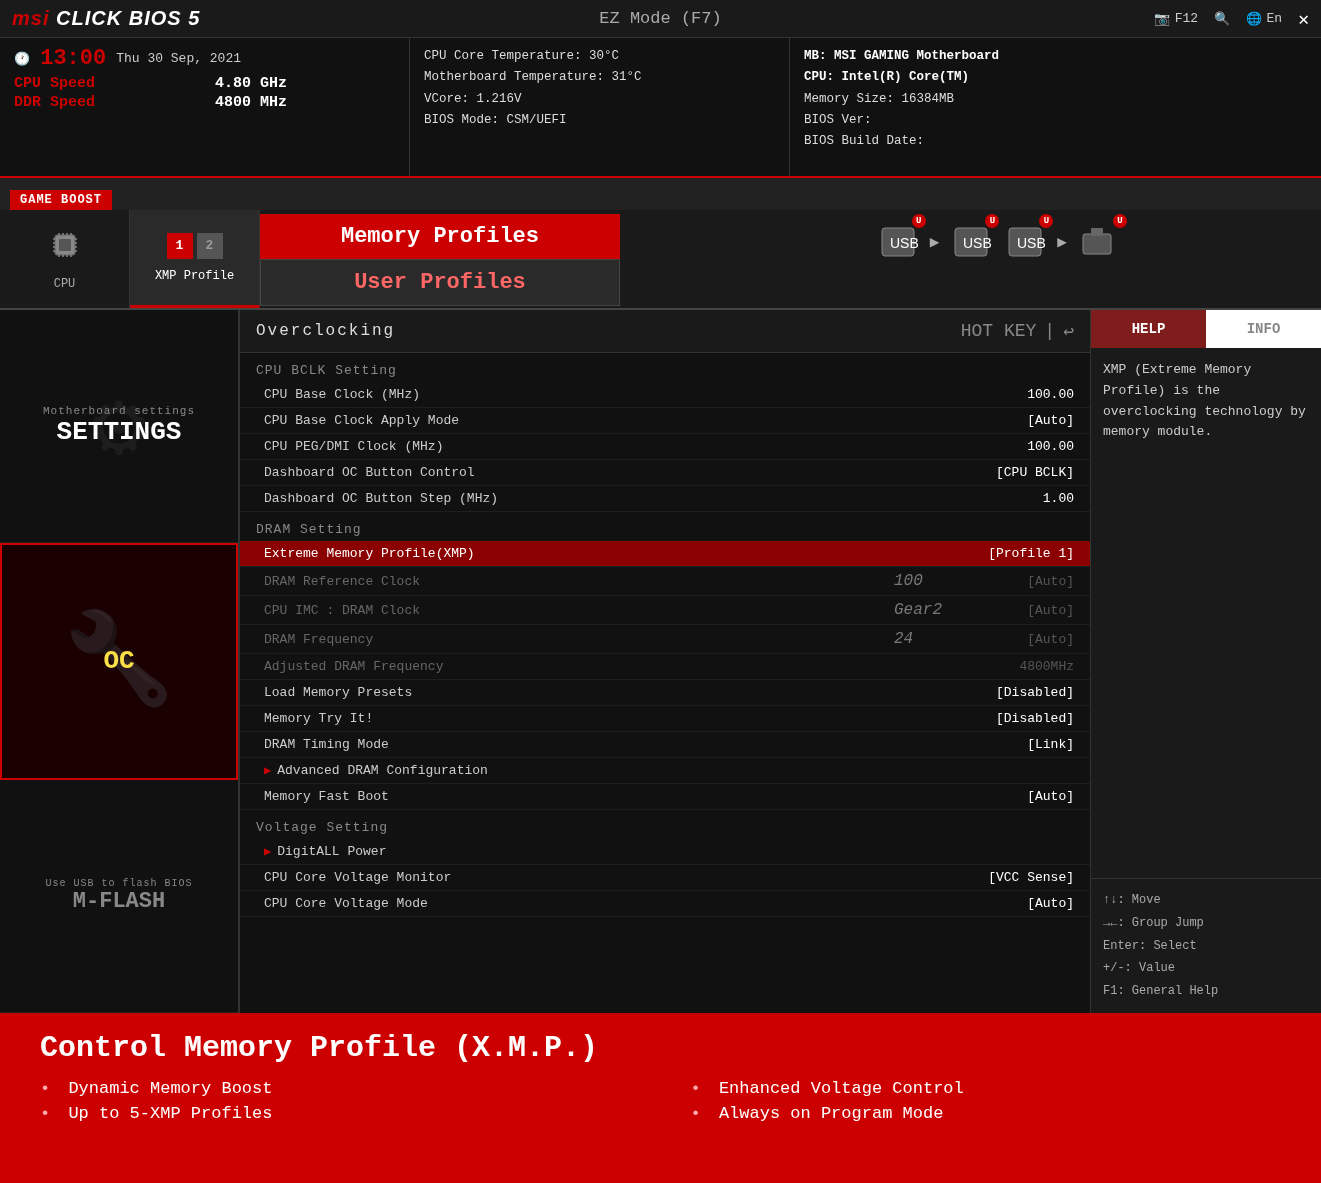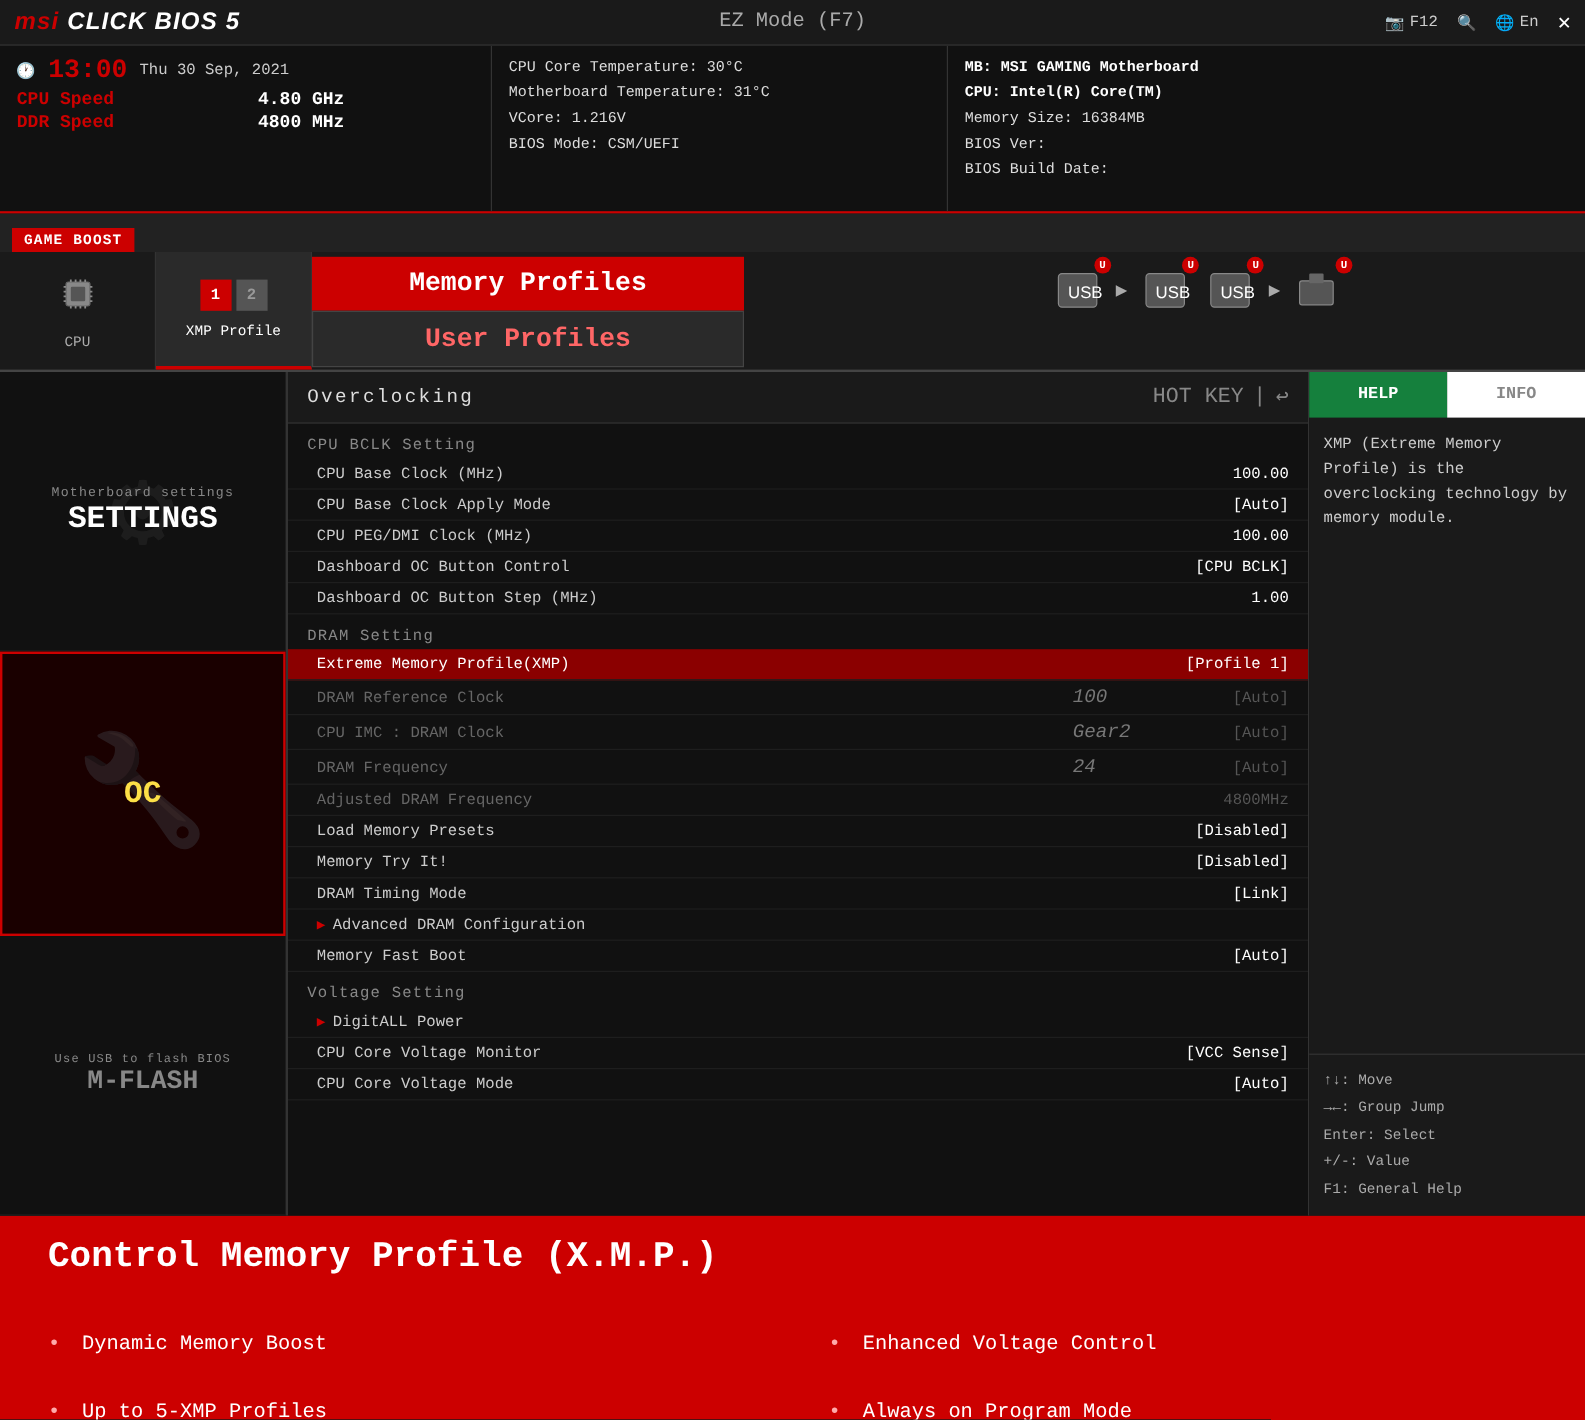--- a/index.html
+++ b/index.html
@@ -123,8 +123,8 @@
       background: #222;
       height: 32px;
       display: flex;
-      align-items: flex-end;
-      padding: 0 10px;
+      align-items: flex-start;
+      padding: 12px 10px;
     }
     .game-boost-label {
       background: #cc0000;

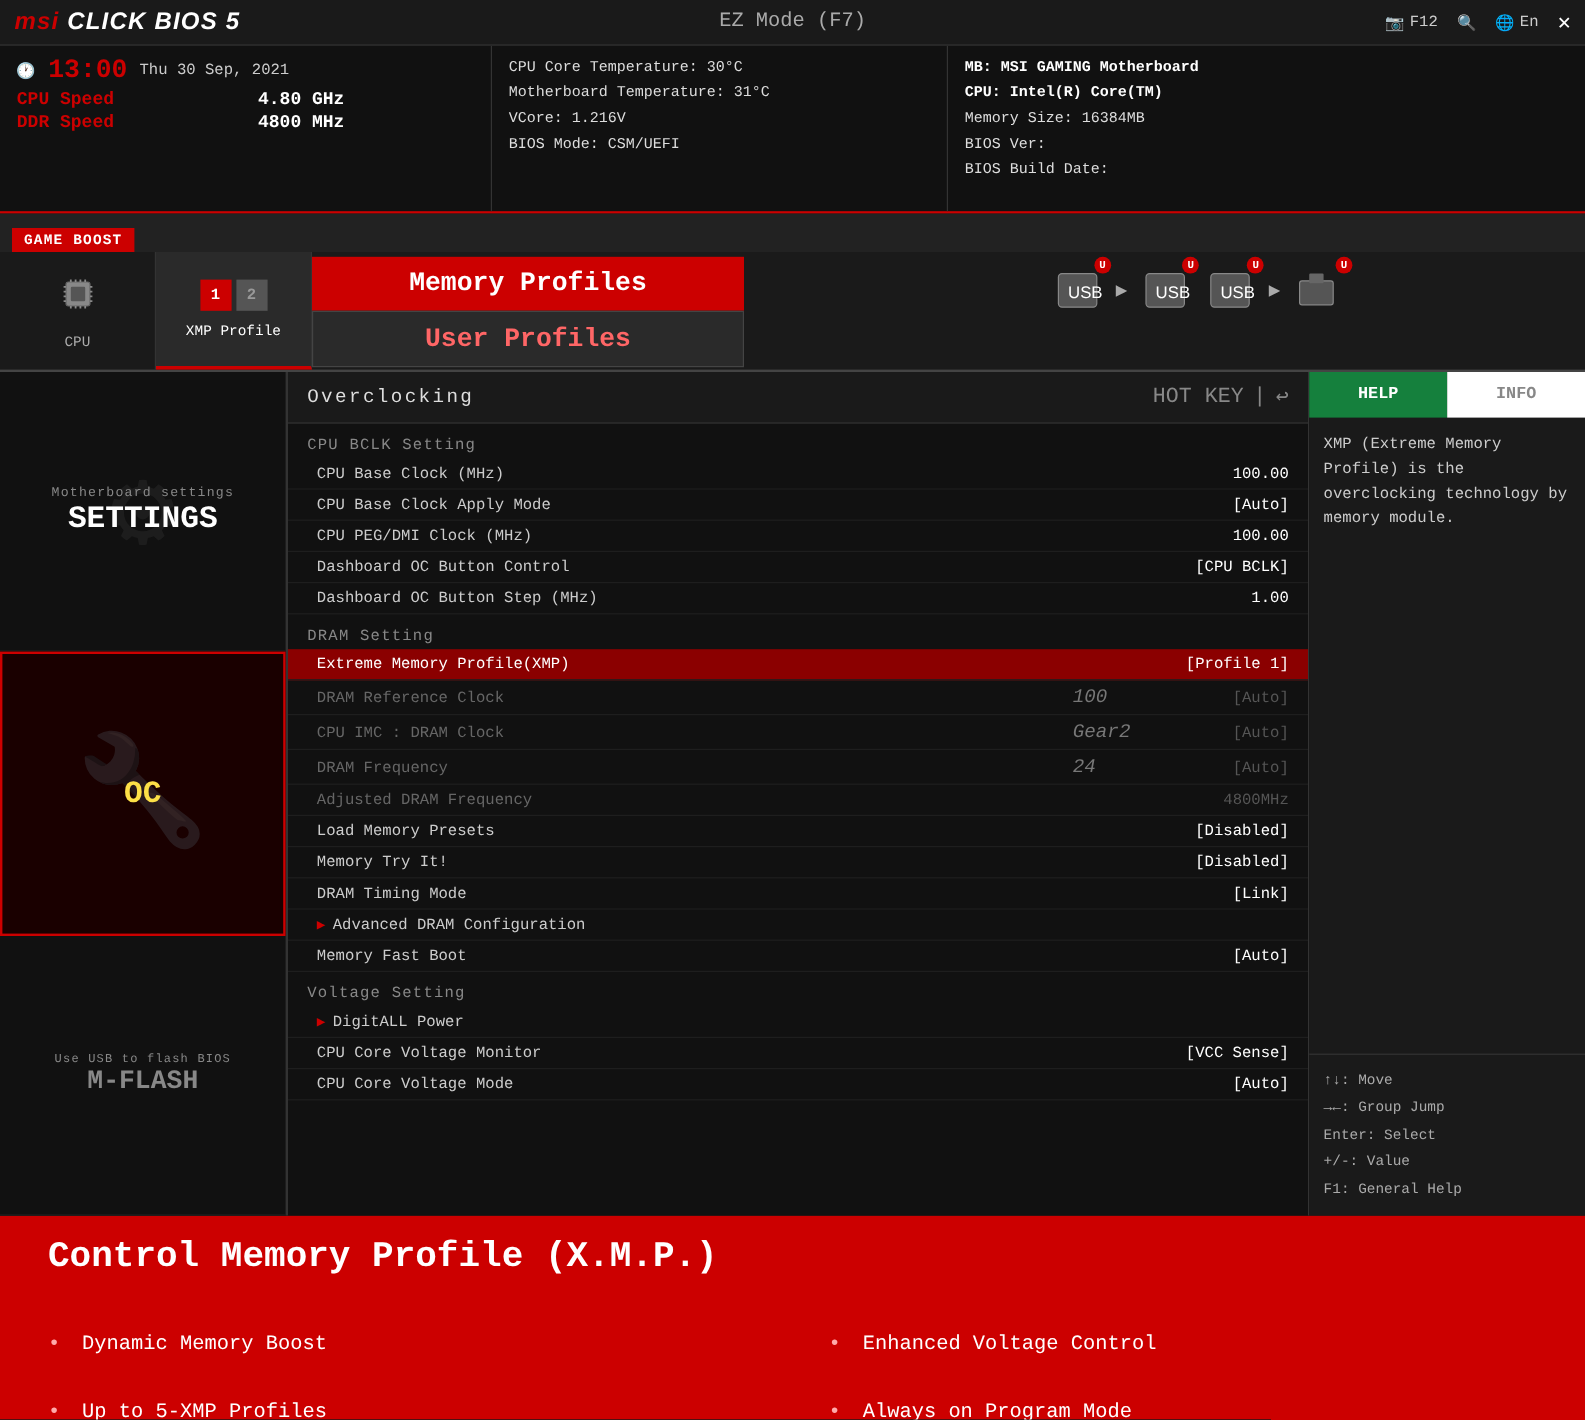--- a/index.html
+++ b/index.html
@@ -387,7 +387,7 @@
       cursor: pointer;
     }
     .help-tab.active {
-      background: #15803d;
+      background: #7f1d1d;
       color: #fff;
     }
     .help-tab.inactive {

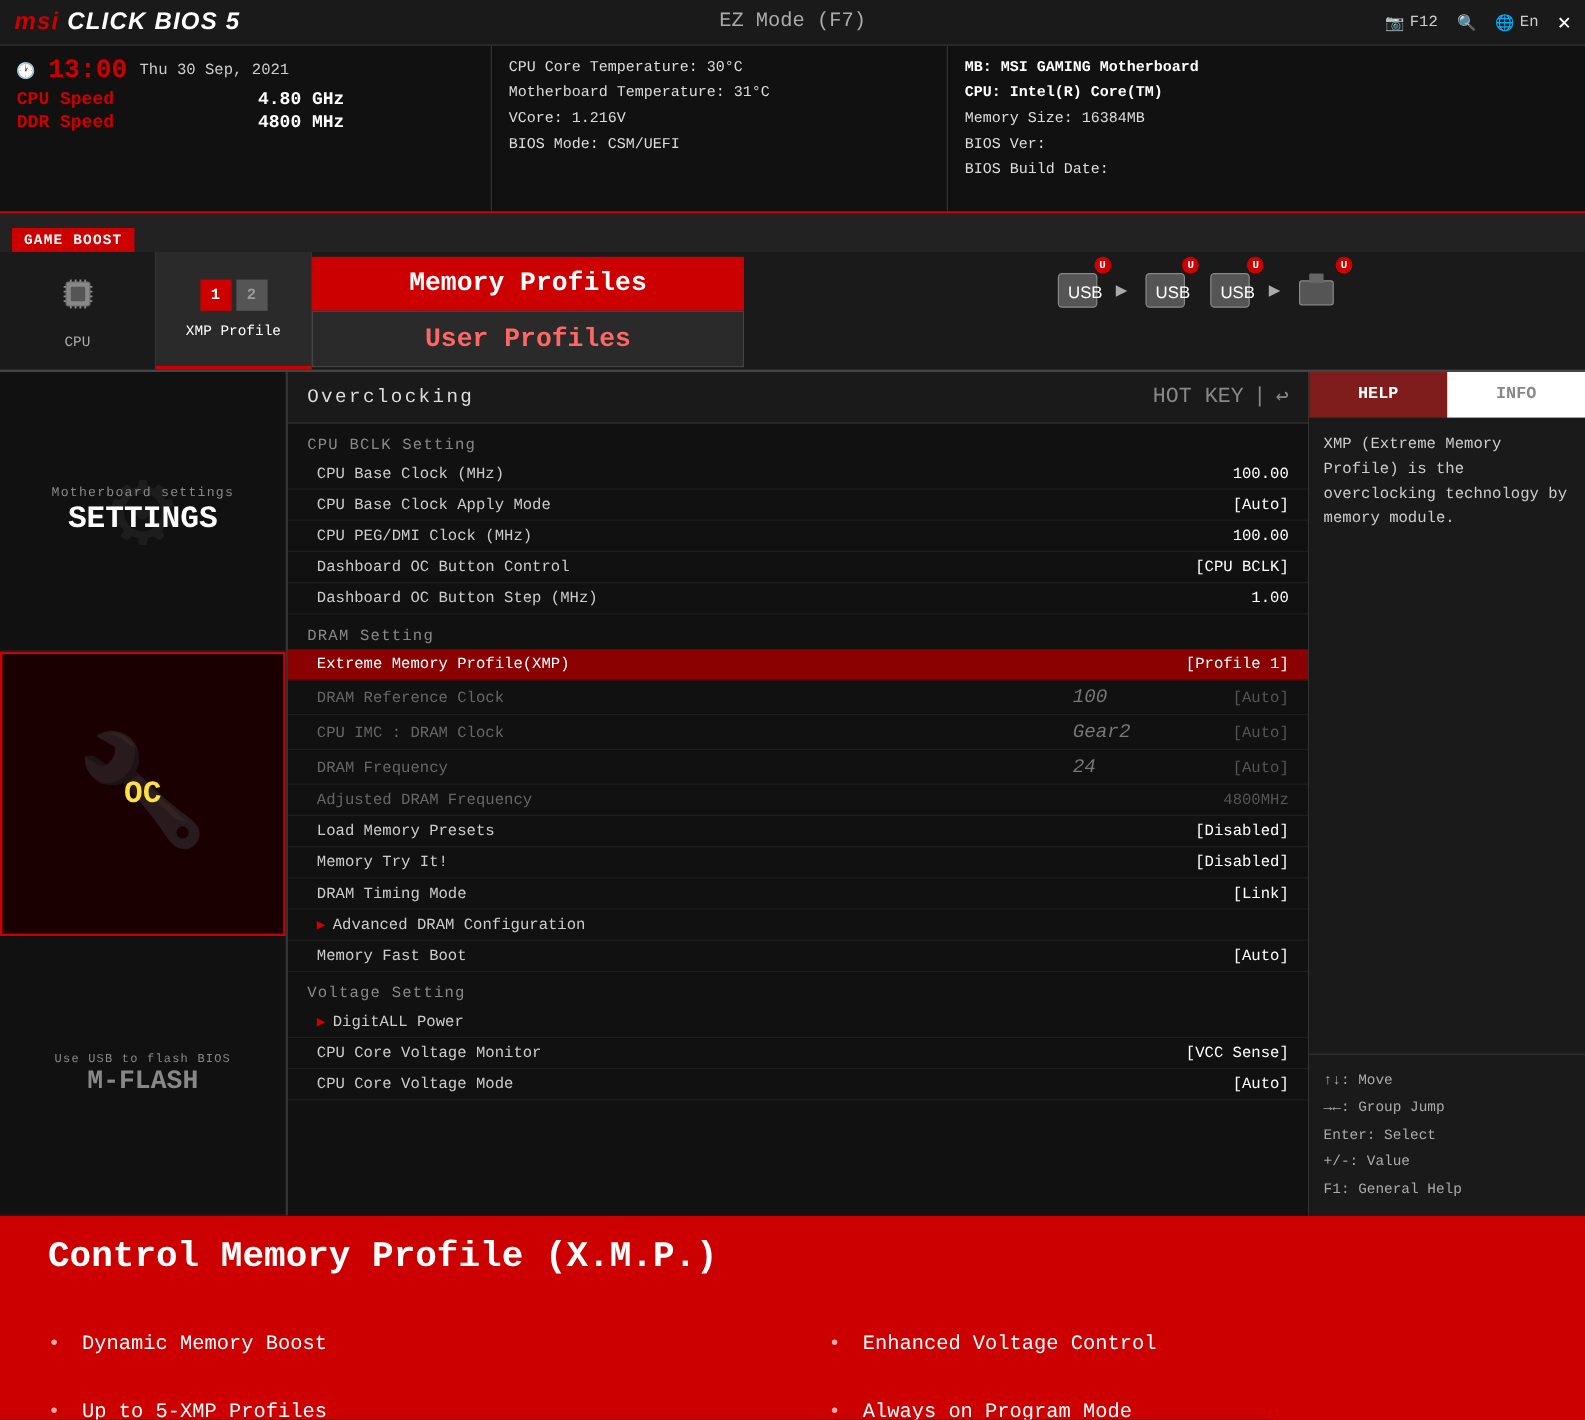--- a/index.html
+++ b/index.html
@@ -431,7 +431,6 @@
       font-size: 17px;
       color: #fff;
       font-weight: 500;
-      margin-top: 32px;
     }
     .bullet { color: #ffaaaa; margin-right: 8px; }
 

